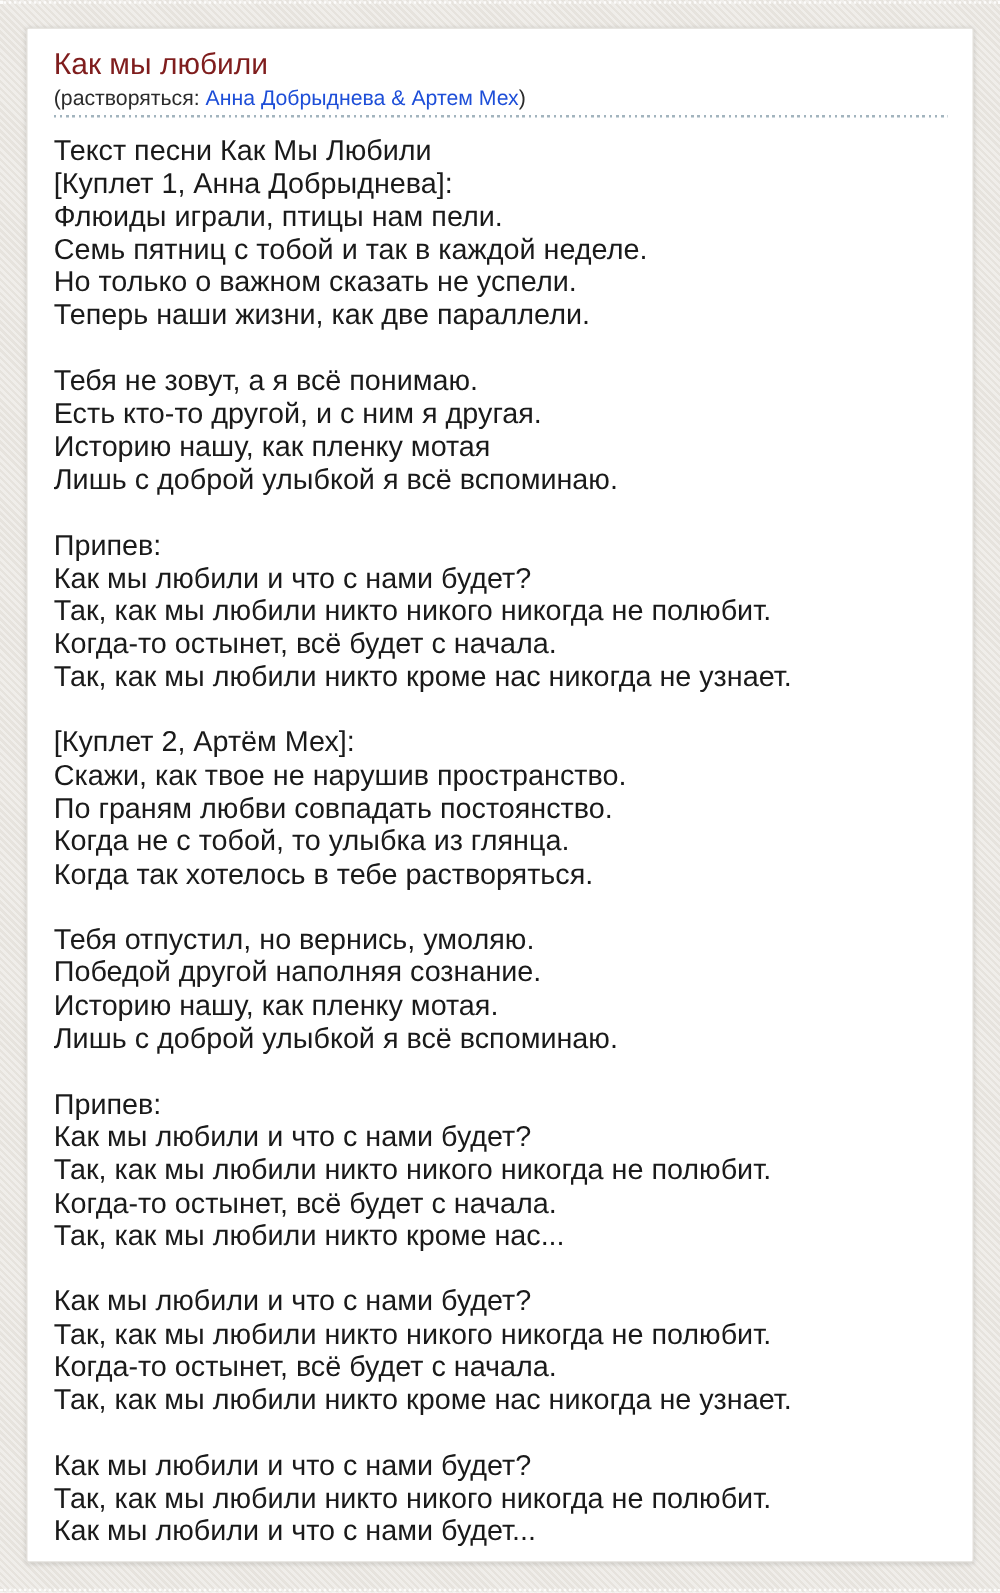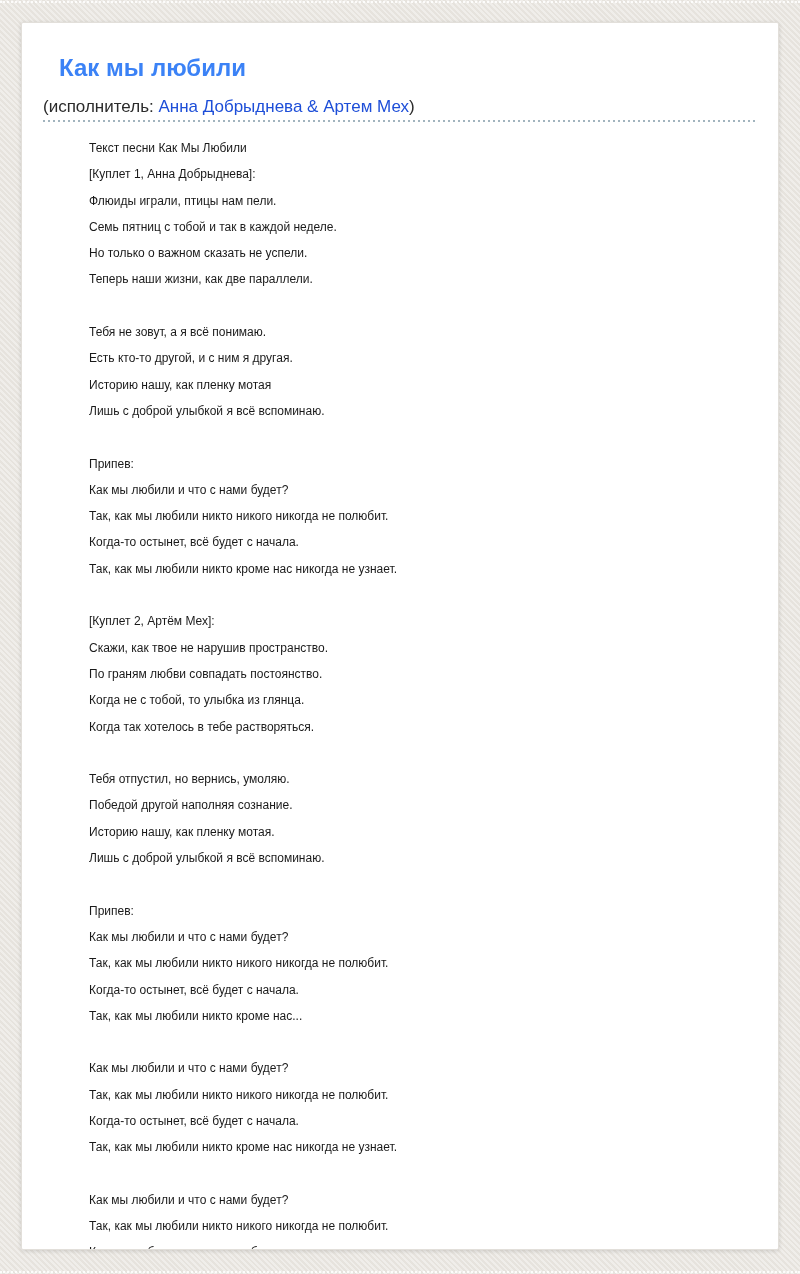--- a/index.html
+++ b/index.html
@@ -36,11 +36,11 @@
     overflow: hidden;
   }
   .title {
-    margin: 16px;
+    margin: 0;
     font-size: 24px;
-    font-weight: 700;
+    font-weight: 400;
     line-height: 26px;
-    color: #3b82f6;
+    color: #7f1d1d;
   }
   .performer {
     margin-top: 4px;

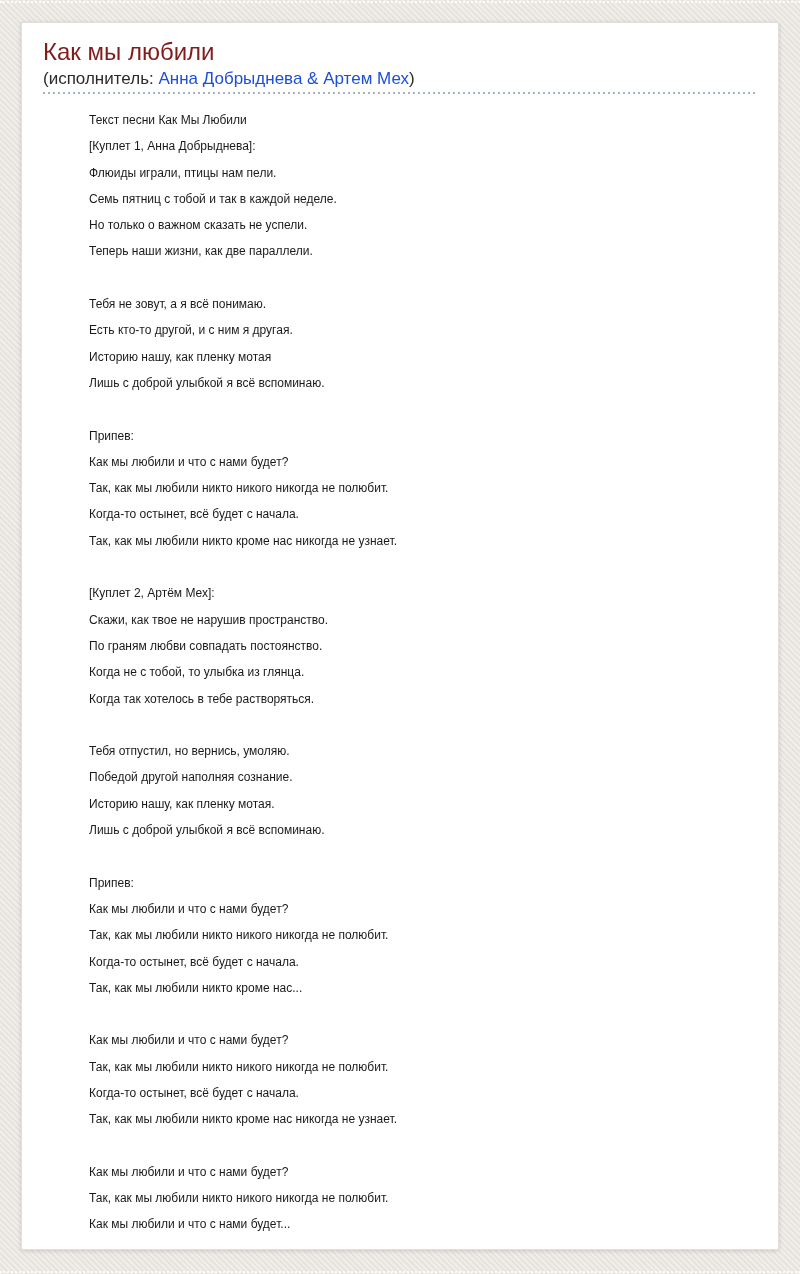--- a/index.html
+++ b/index.html
@@ -73,7 +73,7 @@
 <div class="card">
   <h1 class="title">Как мы любили</h1>
 
-  <div class="performer"><span>(исполнитель: </span><a href="#" class="artist-link">Анна Добрыднева &amp; Артем Мех</a><span>)</span></div>
+  <div class="performer"><span>(растворяться: </span><a href="#" class="artist-link">Анна Добрыднева &amp; Артем Мех</a><span>)</span></div>
 
   <div class="divider"></div>
 

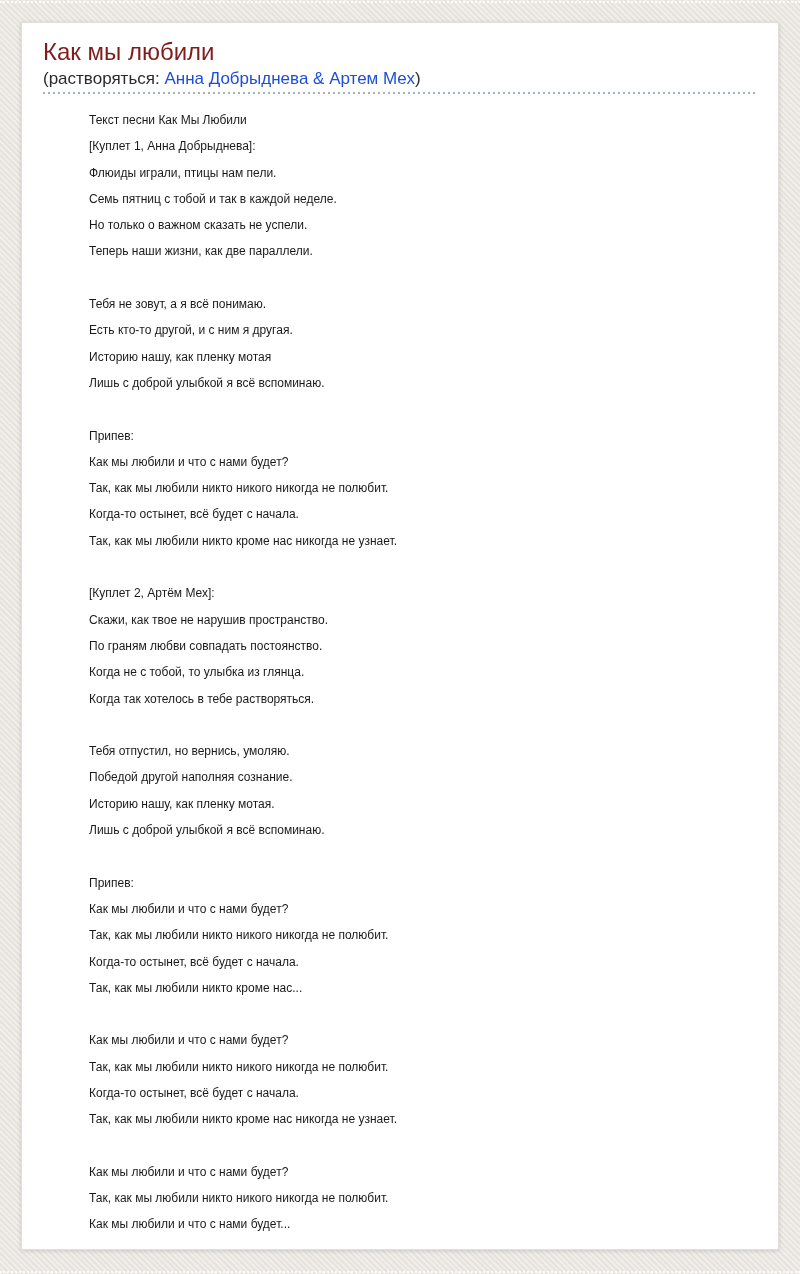--- a/index.html
+++ b/index.html
@@ -60,11 +60,10 @@
   }
   .lyrics {
     margin-top: 13px;
-    font-size: 12px;
+    font-size: 23px;
     line-height: 26.3px;
     color: #1a1a1a;
     white-space: pre-line;
-    margin-left: 46px;
   }
 </style>
 </head>

